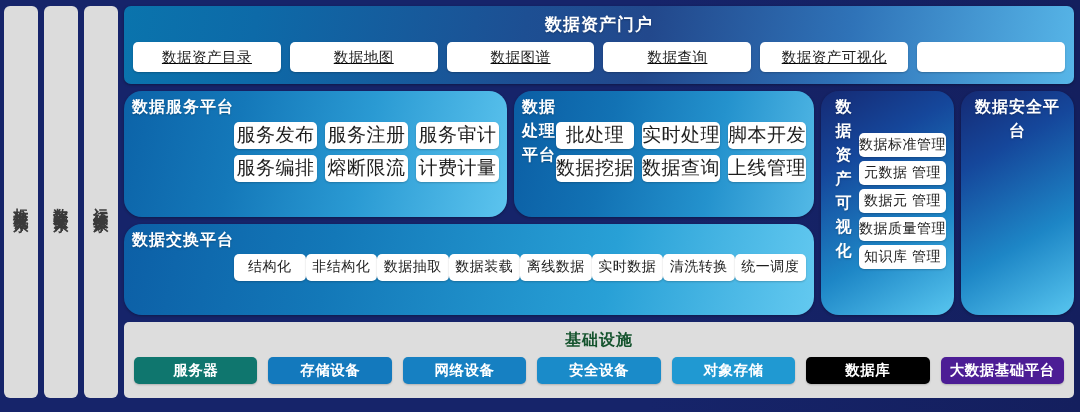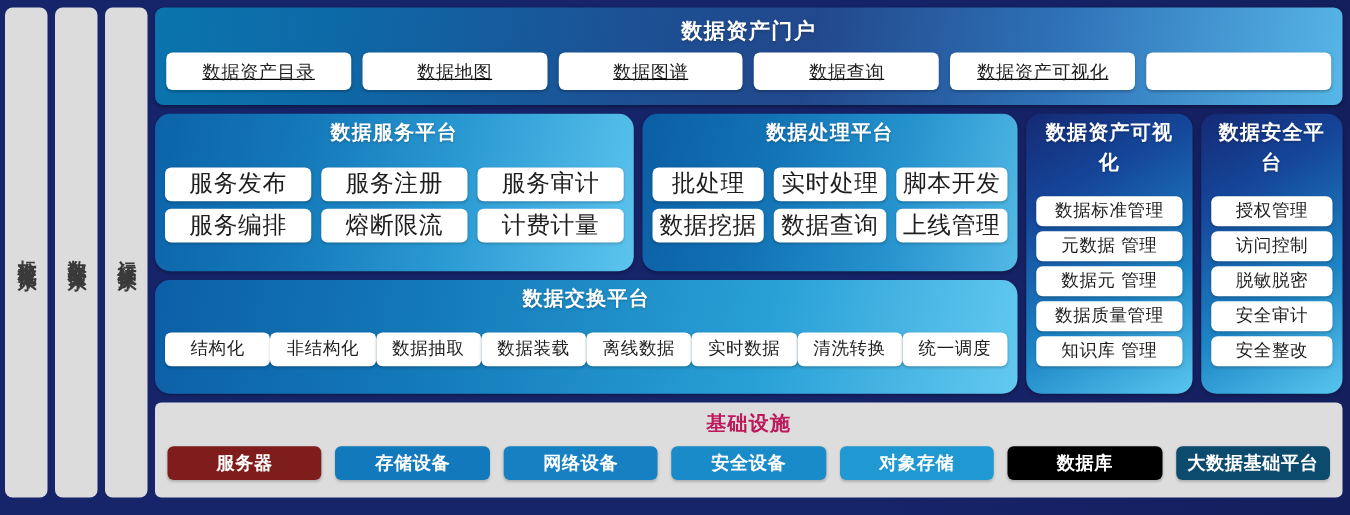--- a/index.html
+++ b/index.html
@@ -116,10 +116,9 @@
   }
 
   .panel {
-    border-radius: 12px;
+    border-radius: 18px;
     padding: 4px 8px 8px 8px;
     display: flex;
-    flex-direction: column;
     box-shadow: 0 1px 3px rgba(0,0,0,.3);
     min-width: 0;
   }

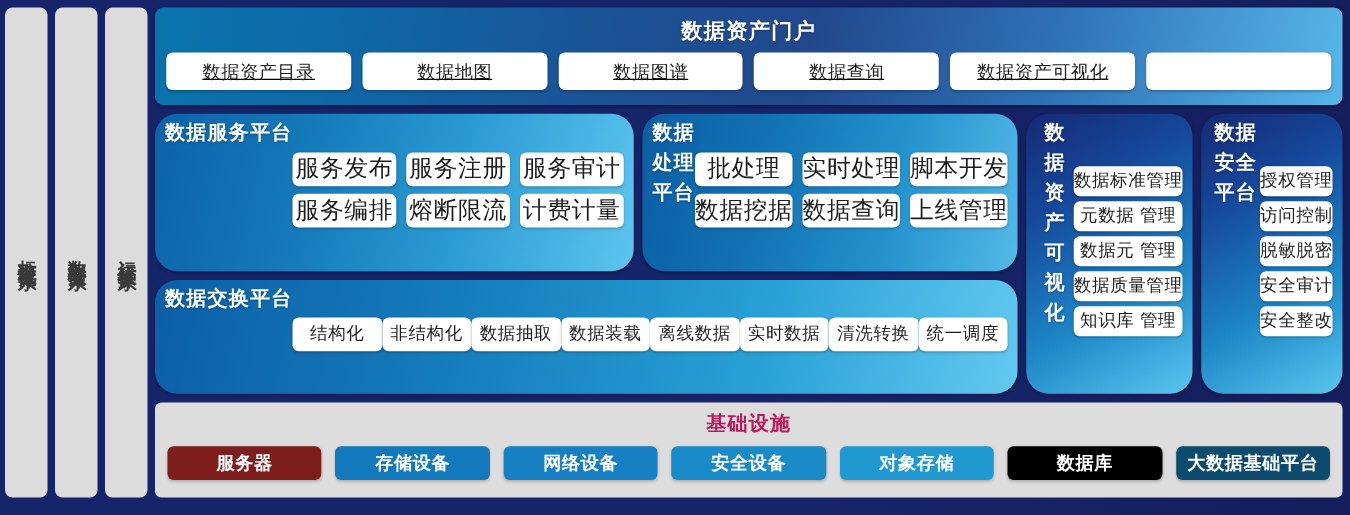--- a/index.html
+++ b/index.html
@@ -304,13 +304,6 @@
 
       <div class="panel g-sec">
         <div class="panel-title">数据安全平台</div>
-        <div class="stack">
-          <div class="chip">授权管理</div>
-          <div class="chip">访问控制</div>
-          <div class="chip">脱敏脱密</div>
-          <div class="chip">安全审计</div>
-          <div class="chip">安全整改</div>
-        </div>
       </div>
 
     </div>

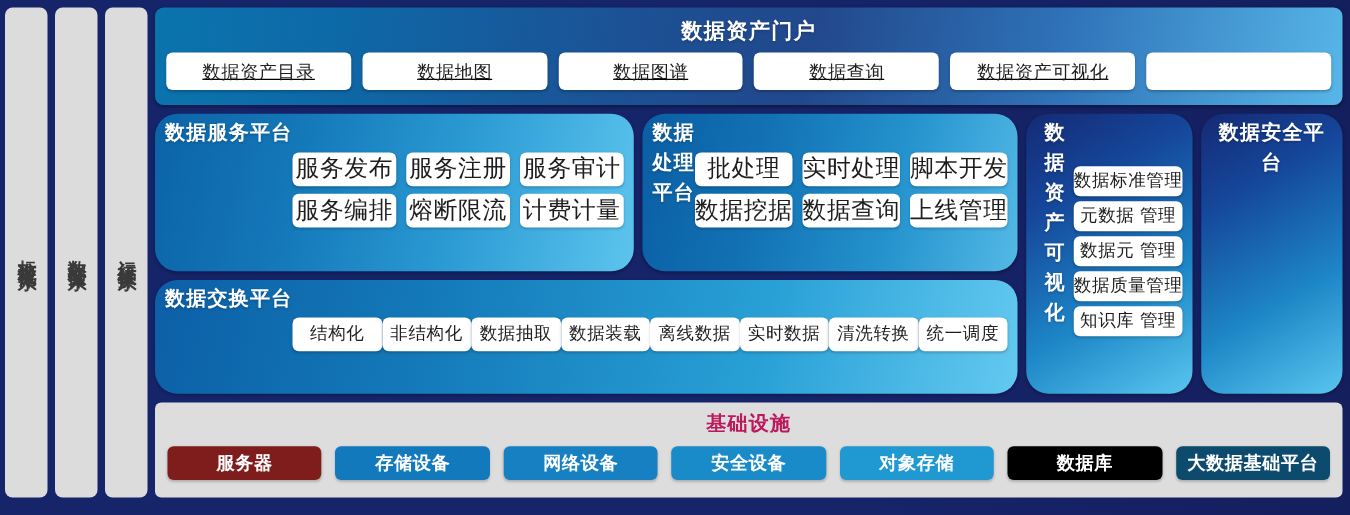--- a/index.html
+++ b/index.html
@@ -187,7 +187,7 @@
   }
   .infra-title {
     text-align: center;
-    color: #be185d;
+    color: #14532d;
     font-weight: bold;
     font-size: 16px;
     letter-spacing: 1px;

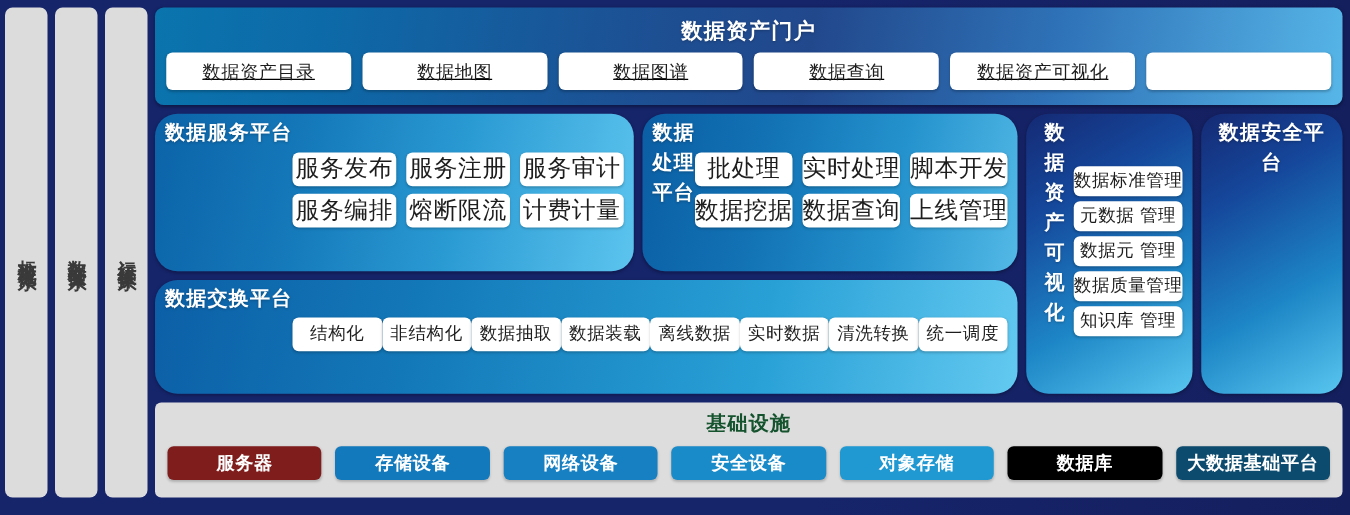--- a/index.html
+++ b/index.html
@@ -311,7 +311,7 @@
     <div class="infra">
       <div class="infra-title">基础设施</div>
       <div class="infra-row">
-        <div class="infra-chip" style="background: #7f1d1d;">服务器</div>
+        <div class="infra-chip" style="background: #0f766e;">服务器</div>
         <div class="infra-chip" style="background: rgb(19, 121, 189);">存储设备</div>
         <div class="infra-chip" style="background: rgb(22, 128, 194);">网络设备</div>
         <div class="infra-chip" style="background: rgb(26, 139, 201);">安全设备</div>

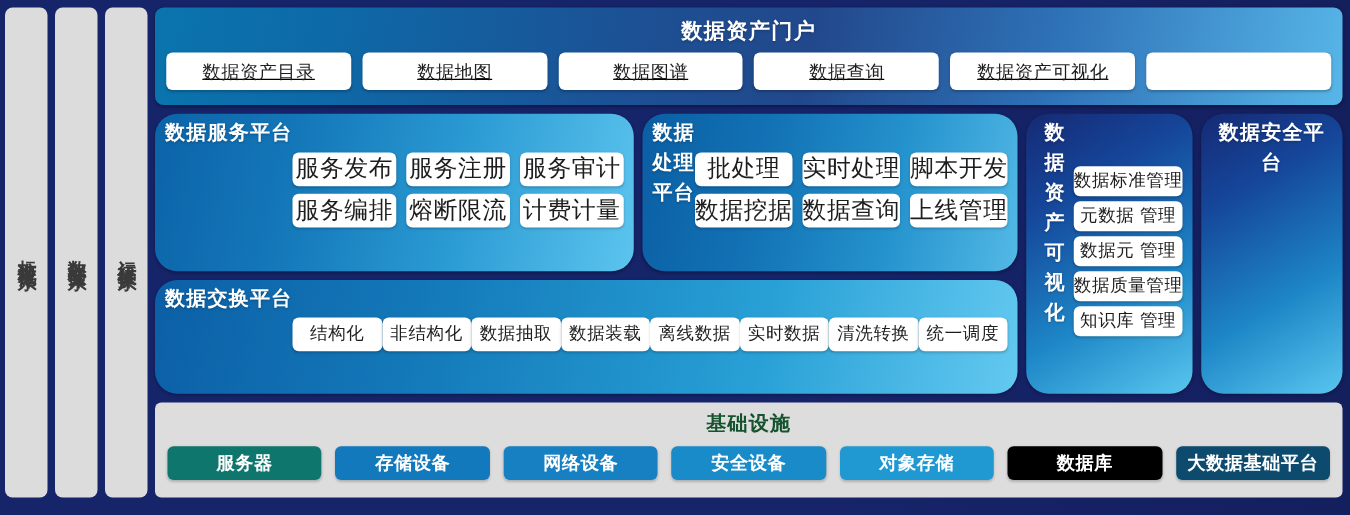--- a/index.html
+++ b/index.html
@@ -317,7 +317,7 @@
         <div class="infra-chip" style="background: rgb(26, 139, 201);">安全设备</div>
         <div class="infra-chip" style="background: rgb(32, 153, 210);">对象存储</div>
         <div class="infra-chip" style="background: #000000;">数据库</div>
-        <div class="infra-chip" style="background: #0c4a6e;">大数据基础平台</div>
+        <div class="infra-chip" style="background: #4c1d95;">大数据基础平台</div>
       </div>
     </div>
 

